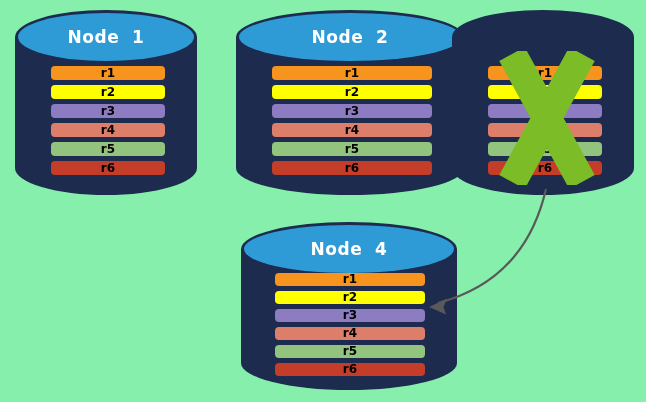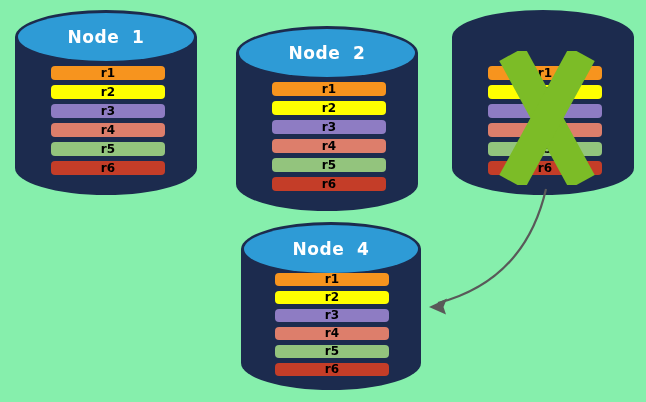--- a/index.html
+++ b/index.html
@@ -9,7 +9,7 @@
   }
   .node{position:absolute;width:182px;height:185px;}
   .node.n1{left:15px;top:10px;}
-  .node.n2{left:236px;top:26px;}
+  .node.n2{left:236px;top:10px;padding-left:46px;}
   .node.n3{left:452px;top:10px;}
   .node.n4{left:241px;top:222px;width:180px;height:168px;}
   .cyl-body{

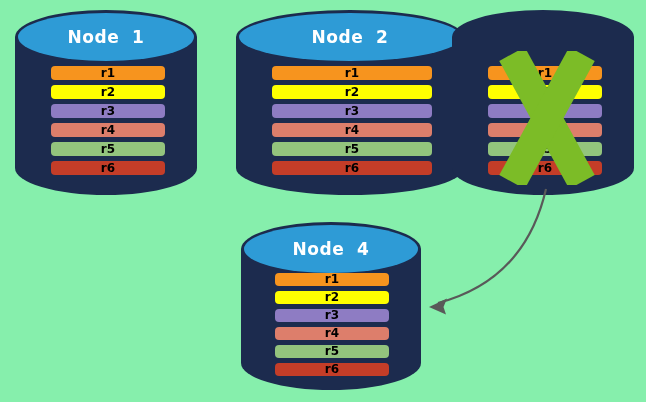--- a/index.html
+++ b/index.html
@@ -11,7 +11,7 @@
   .node.n1{left:15px;top:10px;}
   .node.n2{left:236px;top:10px;padding-left:46px;}
   .node.n3{left:452px;top:10px;}
-  .node.n4{left:241px;top:222px;width:180px;height:168px;}
+  .node.n4{left:241px;top:222px;width:180px;height:168px;padding-left:36px;}
   .cyl-body{
     position:absolute;left:0;top:0;right:0;bottom:0;
     border-radius:50% / 27px;

